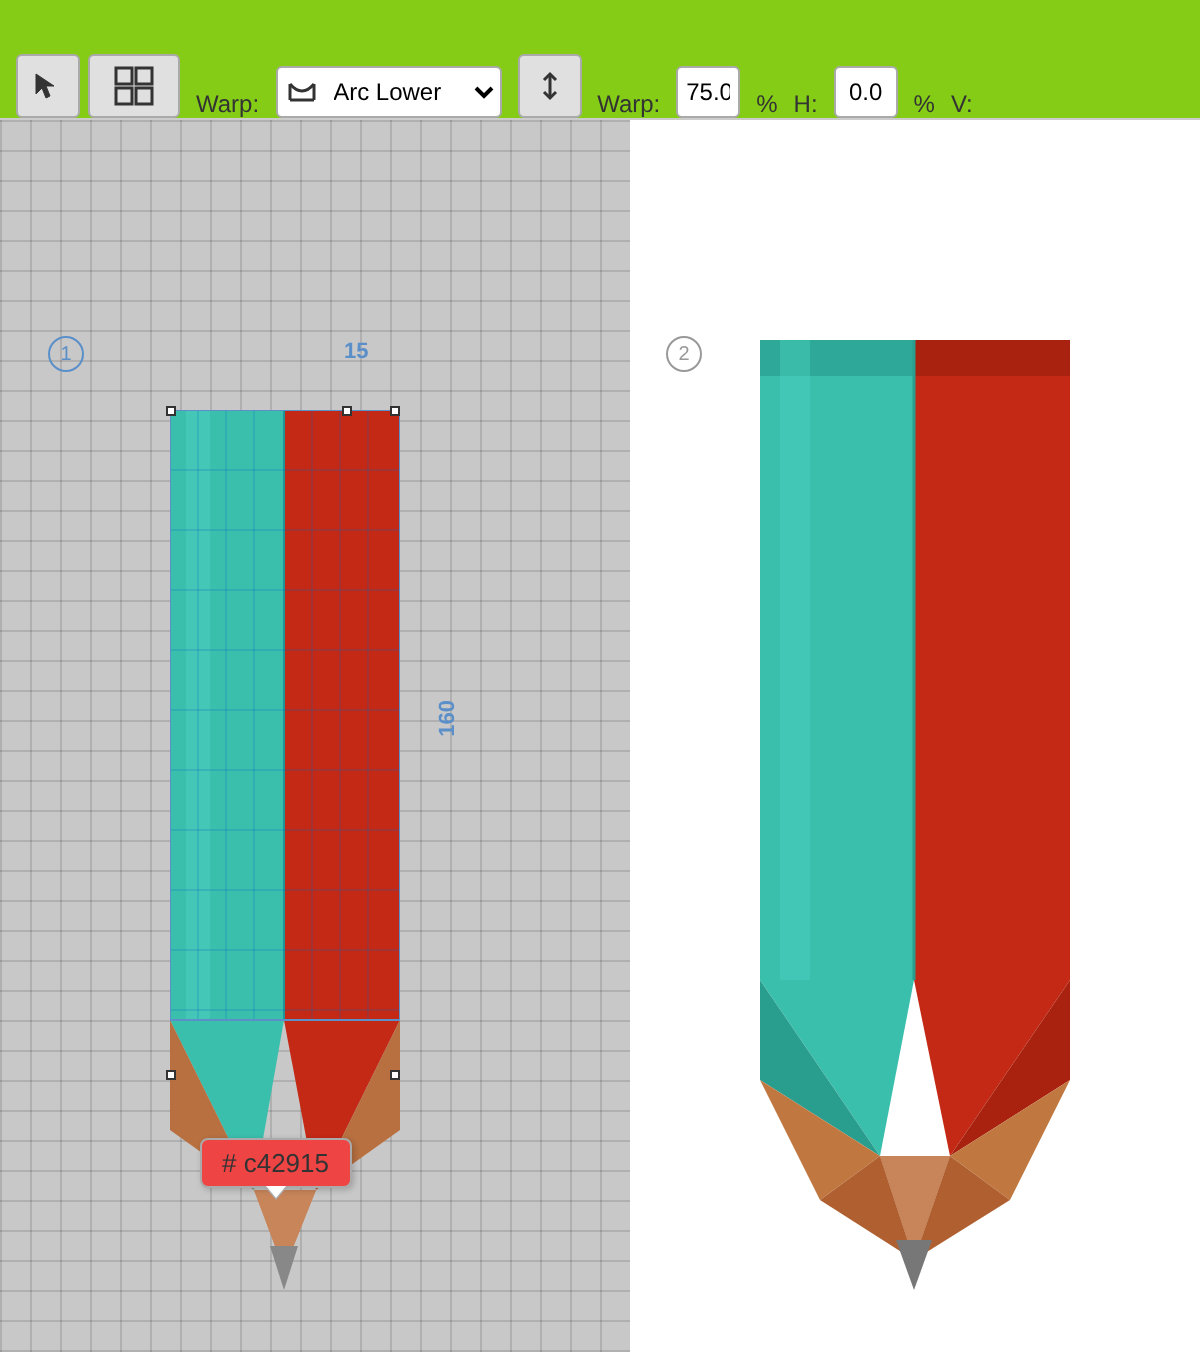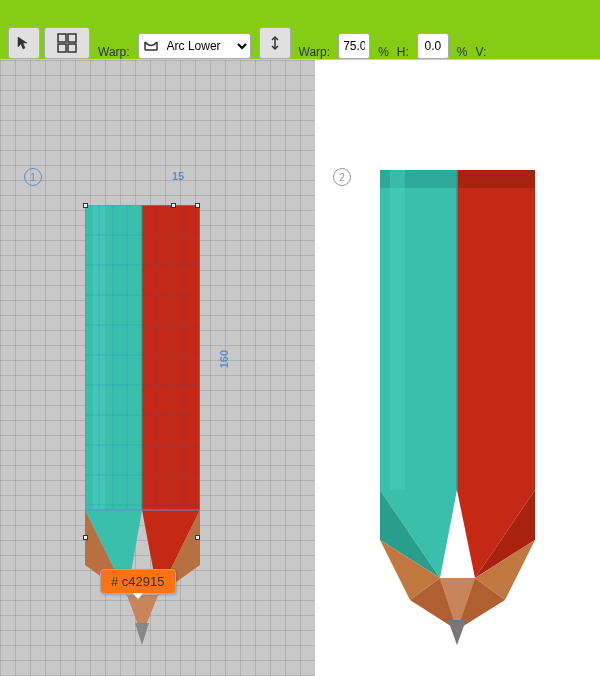--- a/index.html
+++ b/index.html
@@ -147,7 +147,7 @@
       position: absolute;
       bottom: 82px;
       left: 100px;
-      background: #f97316;
+      background: #ef4444;
       border: 1px solid #aaa;
       border-radius: 4px;
       padding: 4px 10px;

